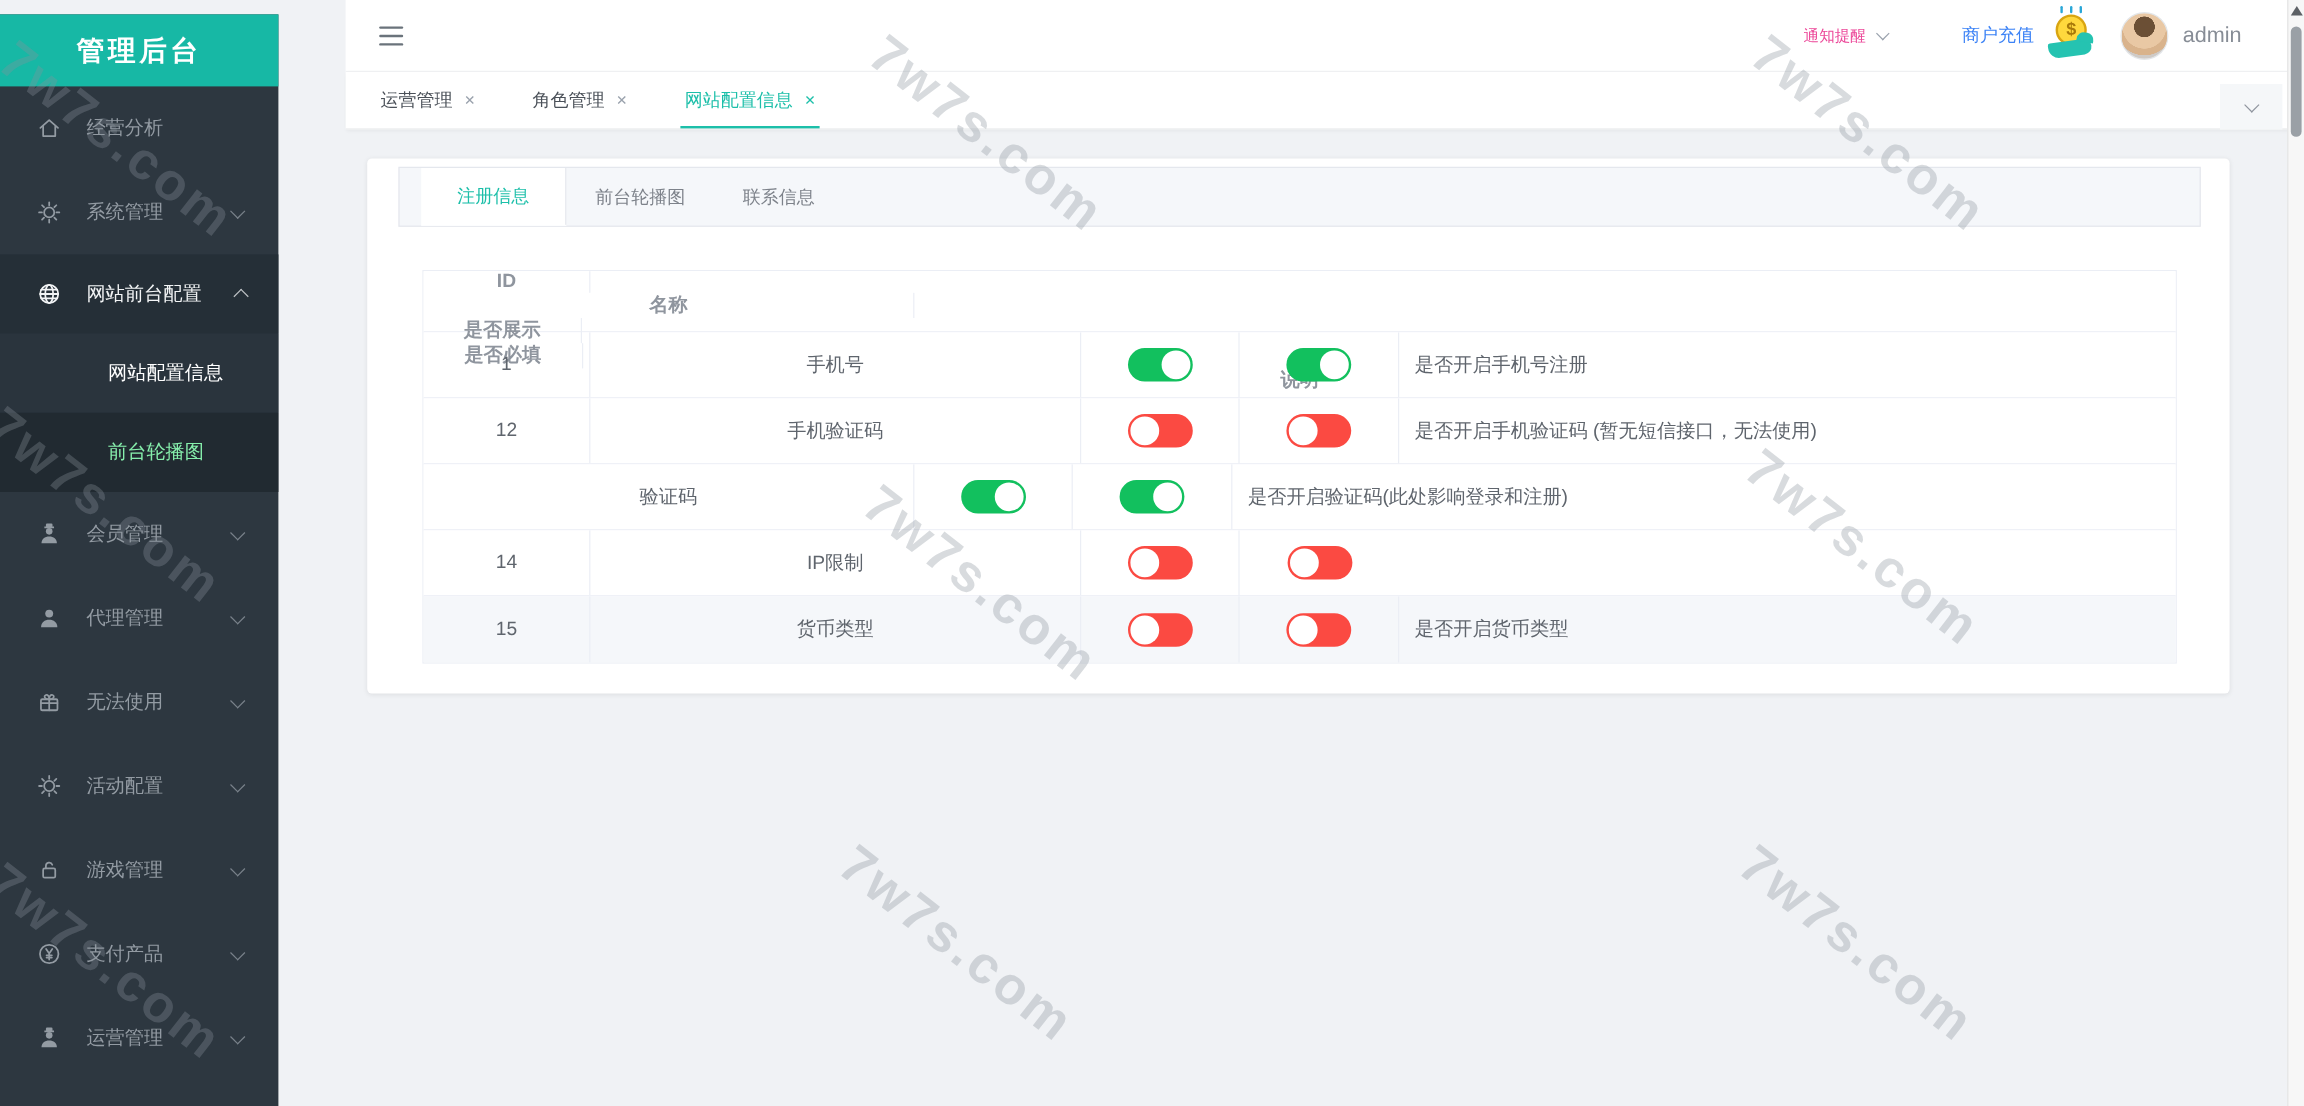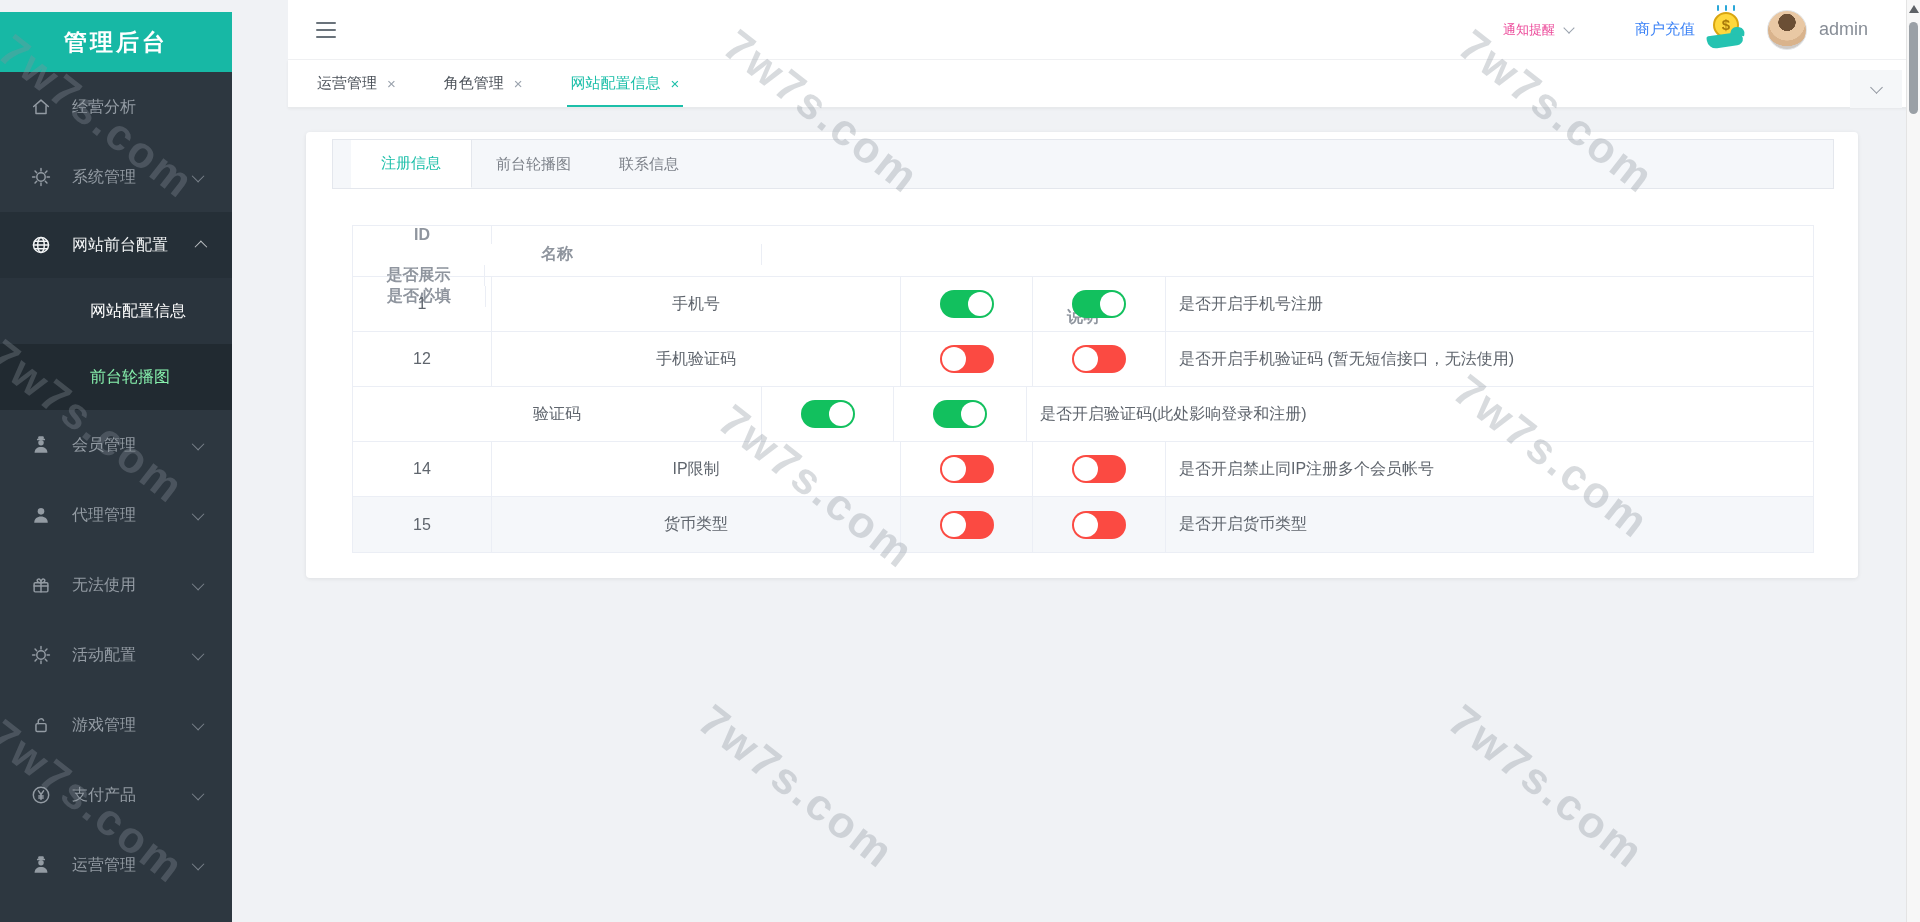--- a/index.html
+++ b/index.html
@@ -334,7 +334,6 @@
             <div class="knob"></div>
           </div>
         </div>
-        <div class="cell c-note">是否开启禁止同IP注册多个会员帐号</div>
       </div>
       <div class="t-row t-body-row hover">
         <div class="cell c-id">15</div>

